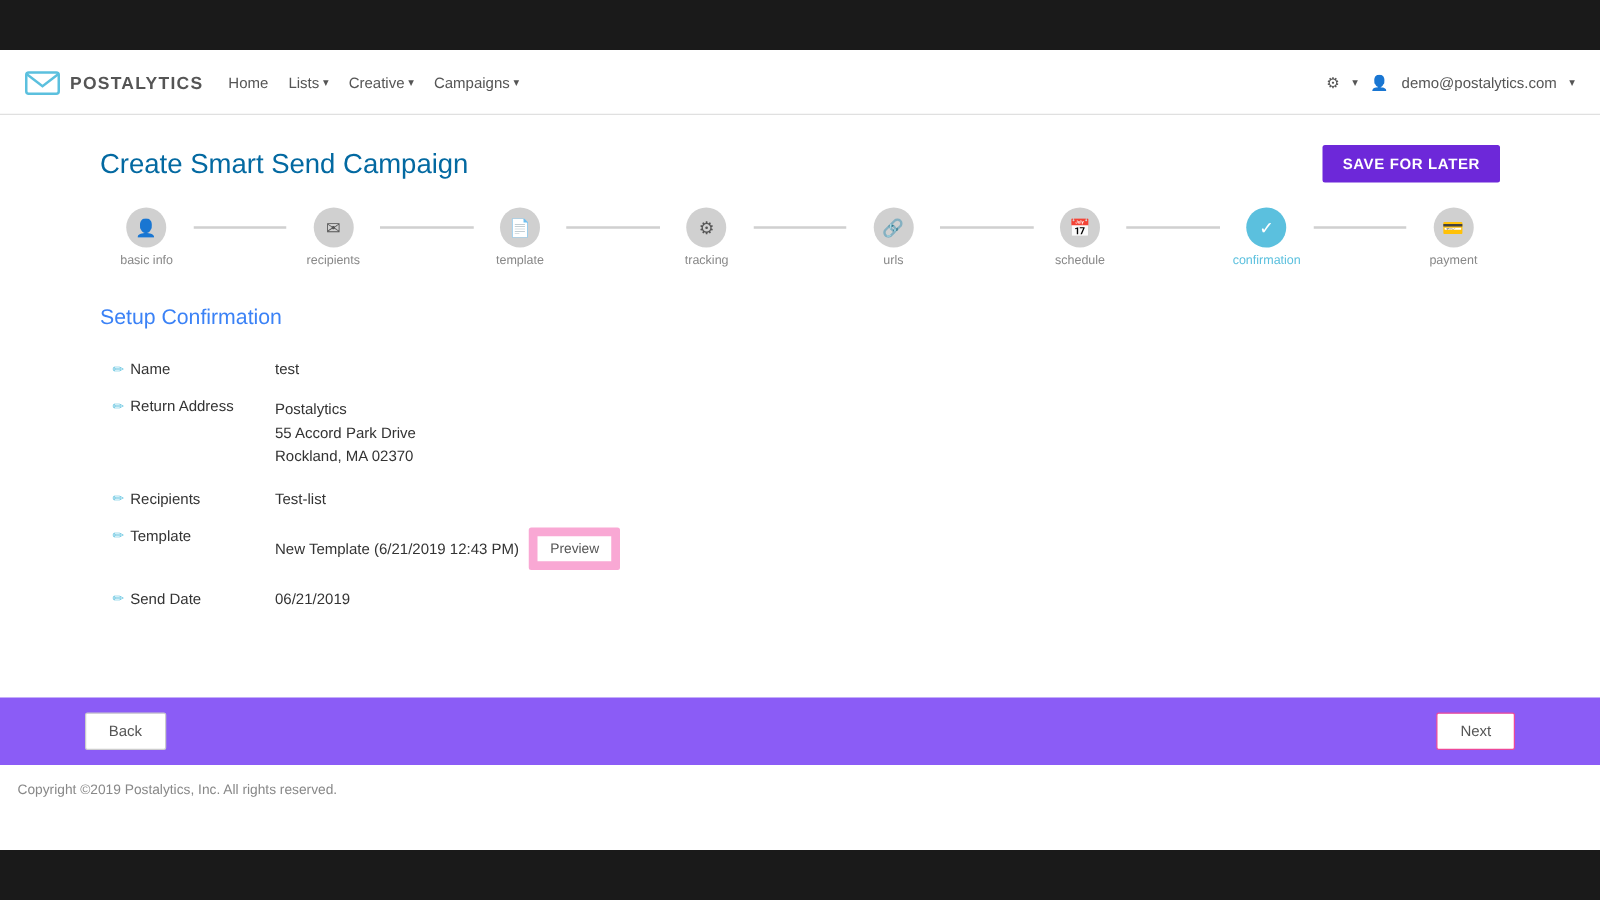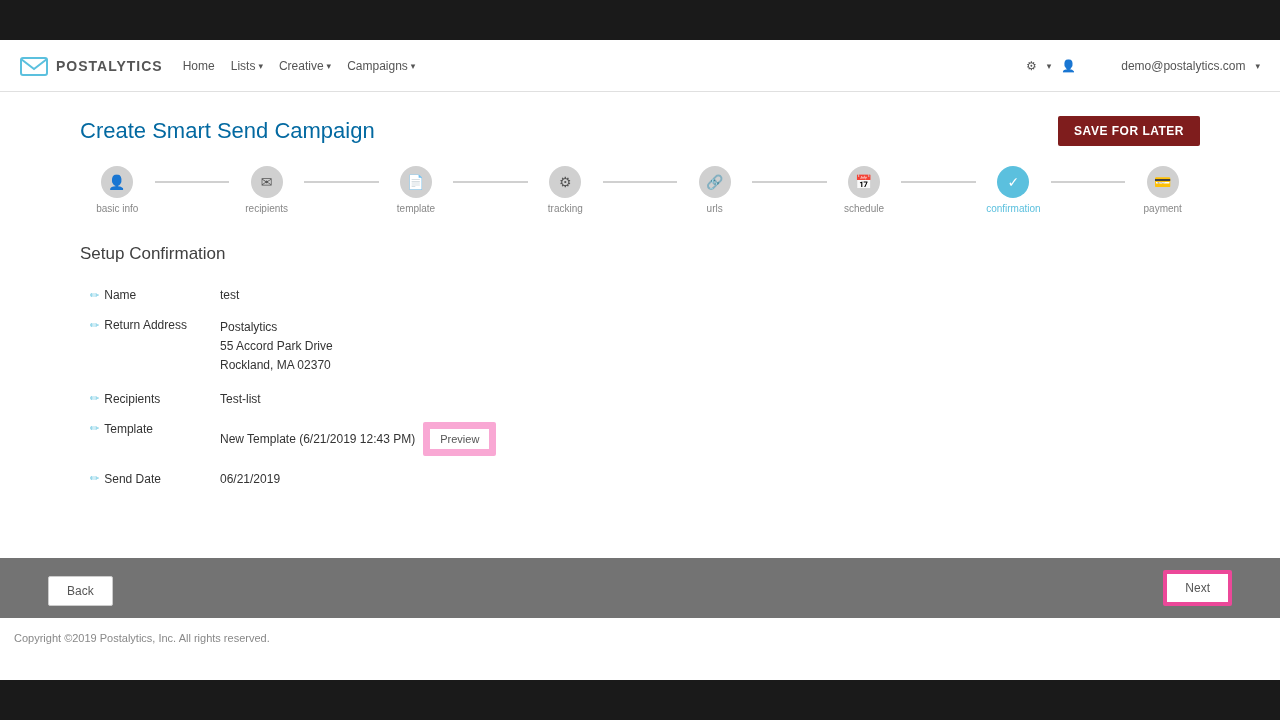--- a/index.html
+++ b/index.html
@@ -310,7 +310,7 @@
       <span style="cursor:pointer;">⚙</span>
       <span class="chevron">▾</span>
       <span>👤</span>
-      <span style="cursor:pointer;margin-left:35px;">demo@postalytics.com</span>
+      <span style="cursor:pointer;">demo@postalytics.com</span>
       <span class="chevron">▾</span>
     </div>
   </nav>

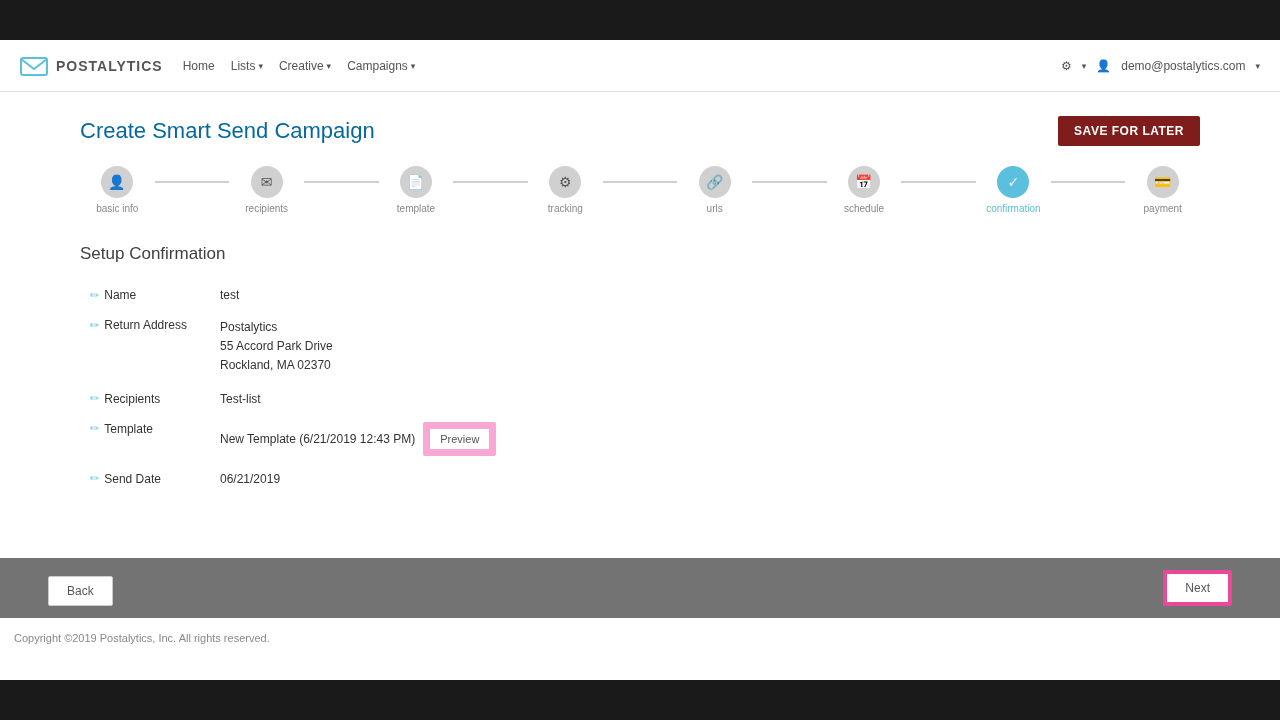--- a/index.html
+++ b/index.html
@@ -95,7 +95,7 @@
     }
 
     .save-later-btn {
-      background: #7f1d1d;
+      background: #6d28d9;
       color: #fff;
       border: none;
       padding: 8px 16px;

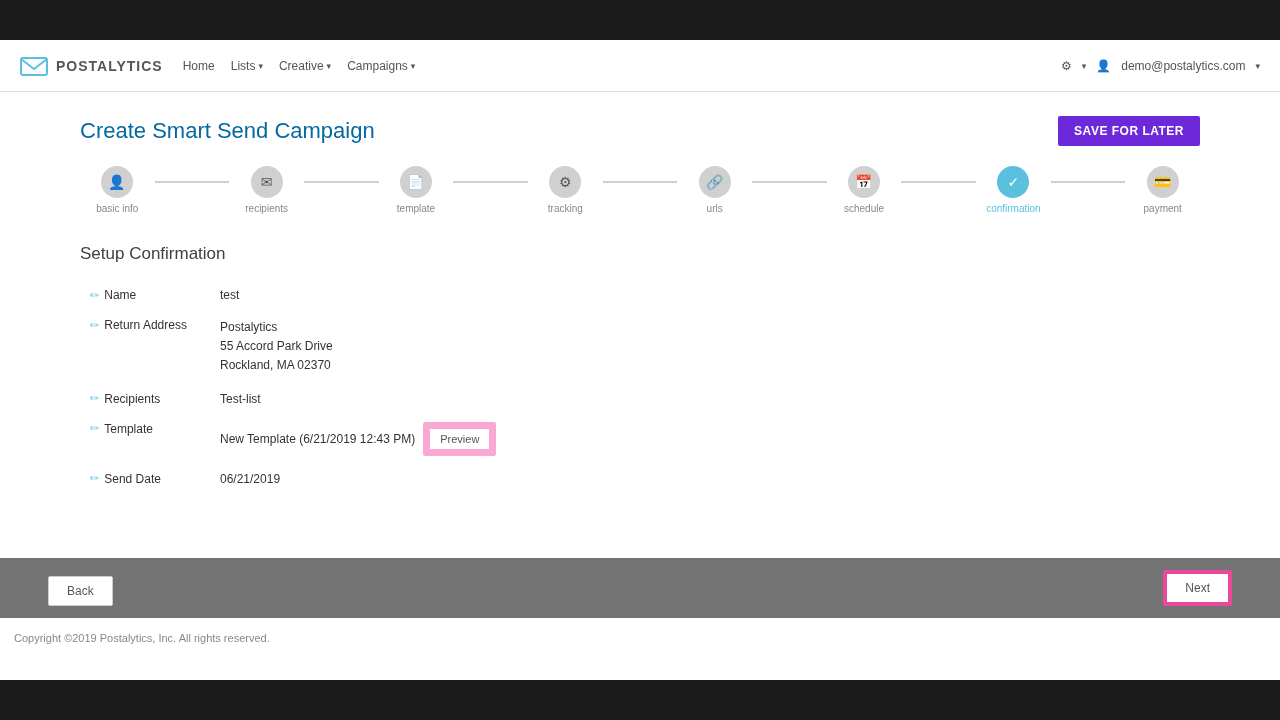--- a/index.html
+++ b/index.html
@@ -172,7 +172,7 @@
     .section-title {
       font-size: 17px;
       font-weight: normal;
-      color: #404040;
+      color: #3b82f6;
       margin-bottom: 16px;
     }
 

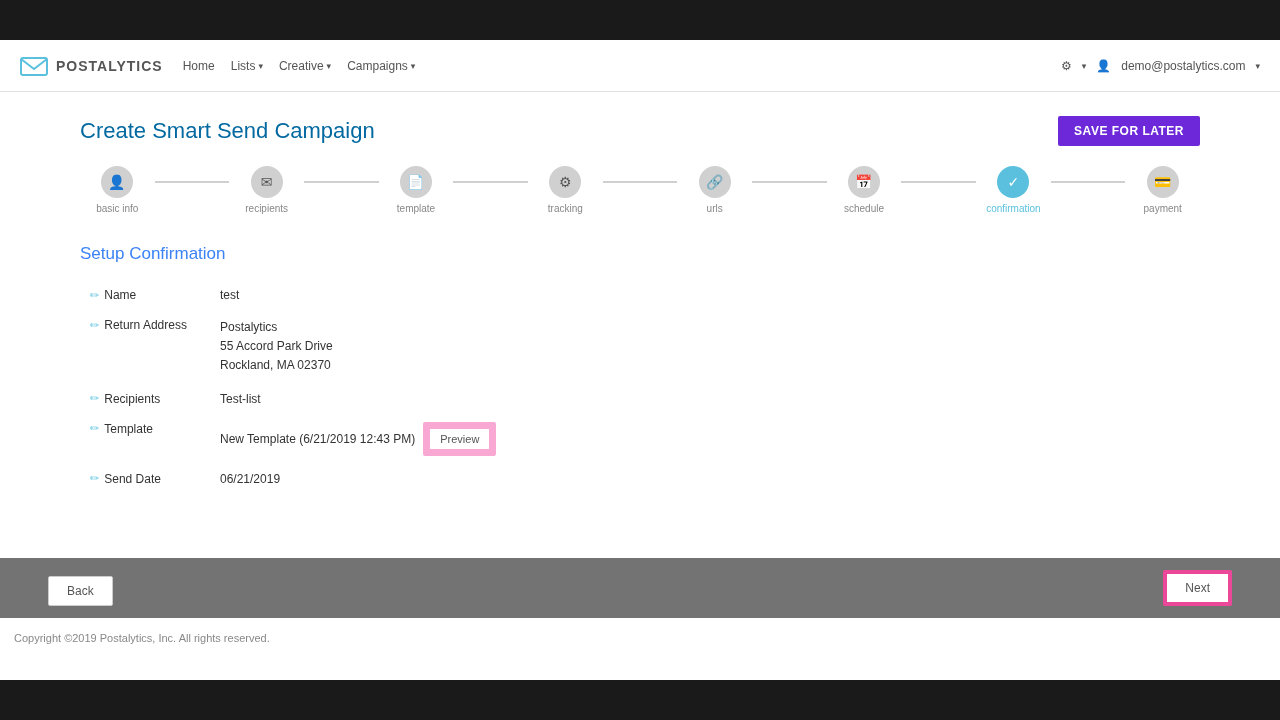--- a/index.html
+++ b/index.html
@@ -226,11 +226,11 @@
 
     
     .bottom-bar {
-      background: #737373;
-      padding: 12px 48px;
+      background: #8b5cf6;
+      padding: 12px 68px;
       display: flex;
       justify-content: space-between;
-      align-items: flex-end;
+      align-items: flex-start;
       margin-top: 40px;
     }
 

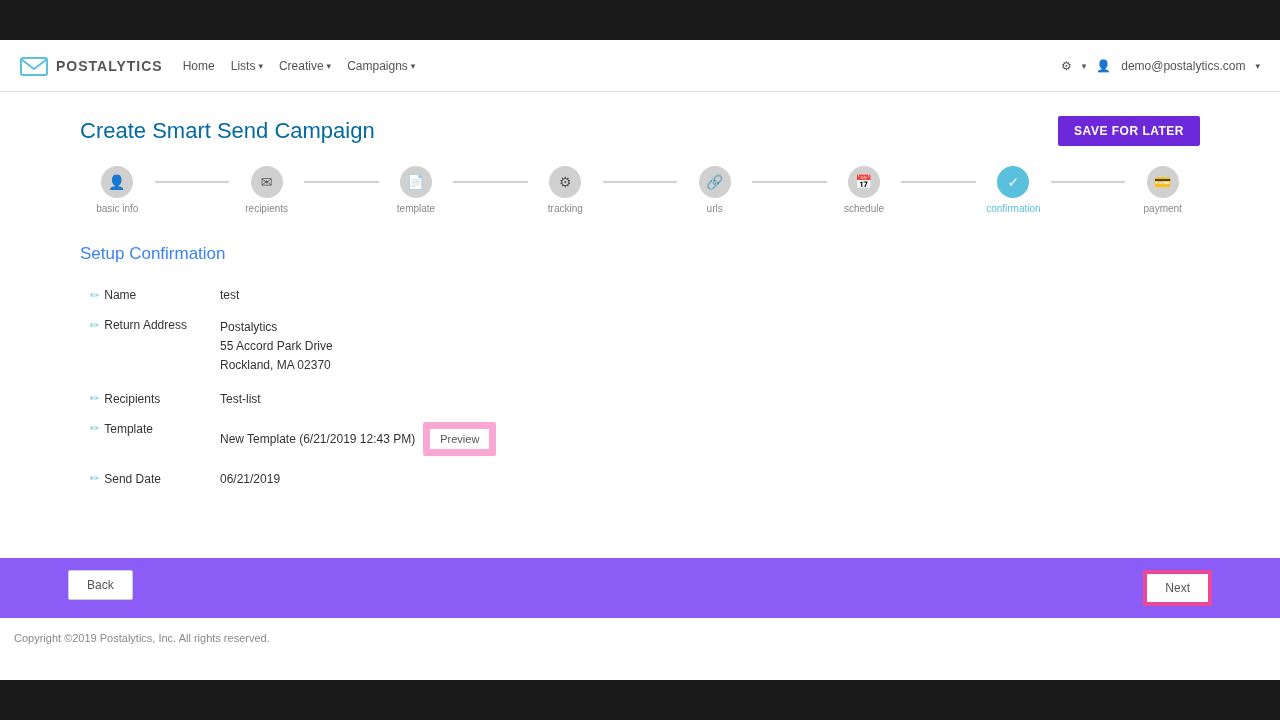--- a/index.html
+++ b/index.html
@@ -246,7 +246,7 @@
 
     .next-btn {
       background: #fff;
-      border: 4px solid #ec4899;
+      border: 1px solid #ec4899;
       padding: 7px 18px;
       font-size: 12px;
       cursor: pointer;

